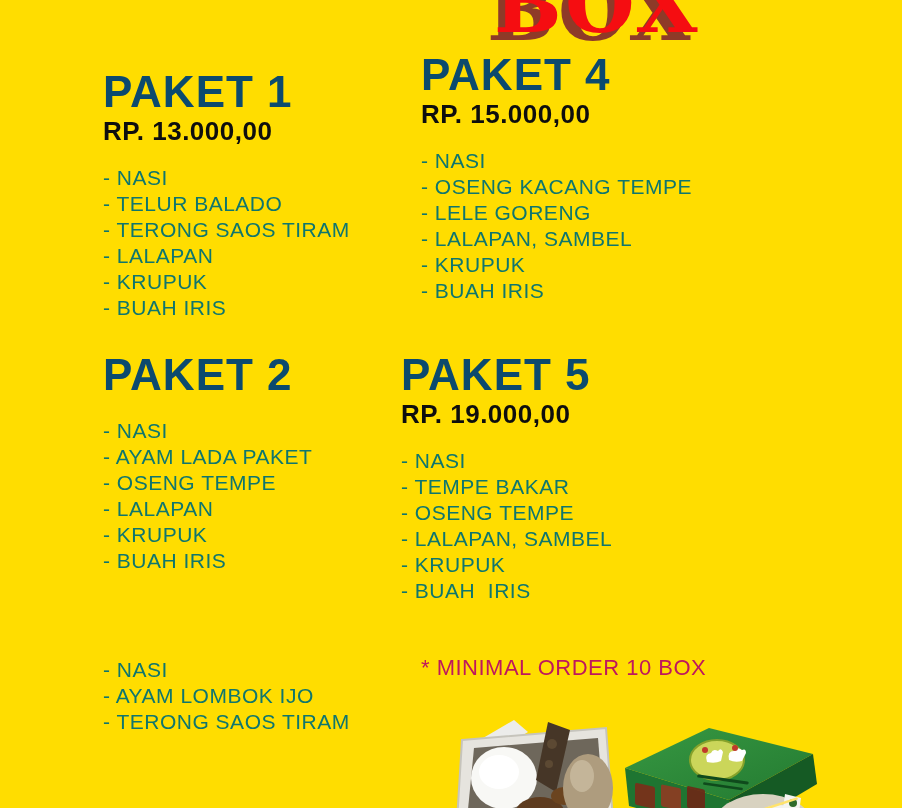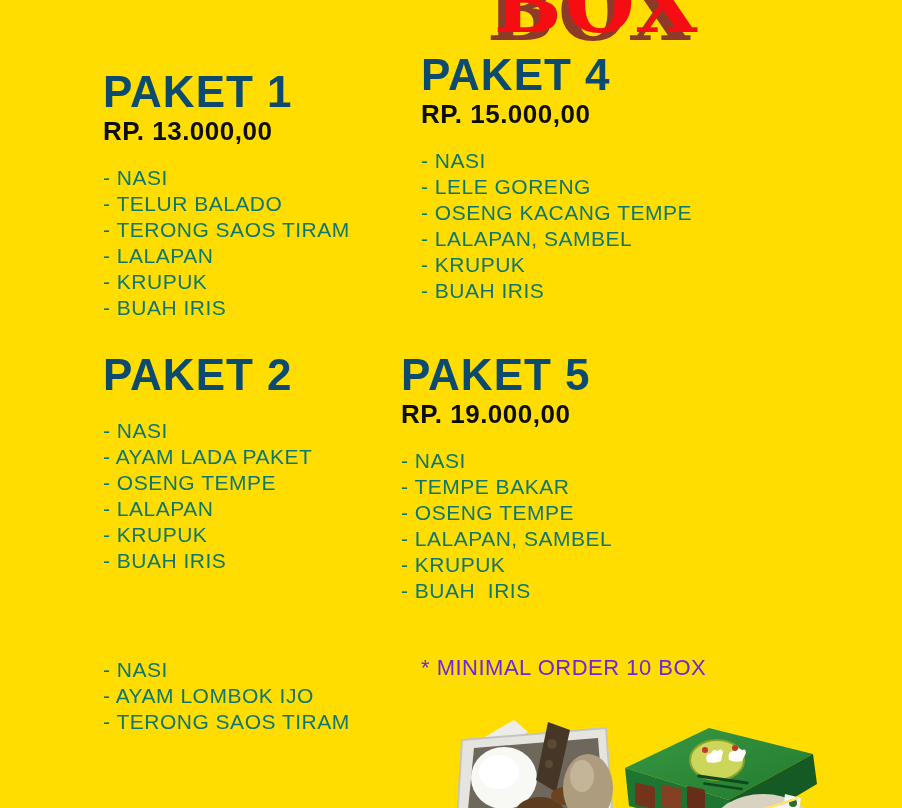--- a/index.html
+++ b/index.html
@@ -87,8 +87,8 @@
   <div class="price">RP. 15.000,00</div>
   <ul>
     <li>- NASI</li>
+    <li>- OSENG KACANG TEMPE</li>
     <li>- LELE GORENG</li>
-    <li>- OSENG KACANG TEMPE</li>
     <li>- LALAPAN, SAMBEL</li>
     <li>- KRUPUK</li>
     <li>- BUAH IRIS</li>

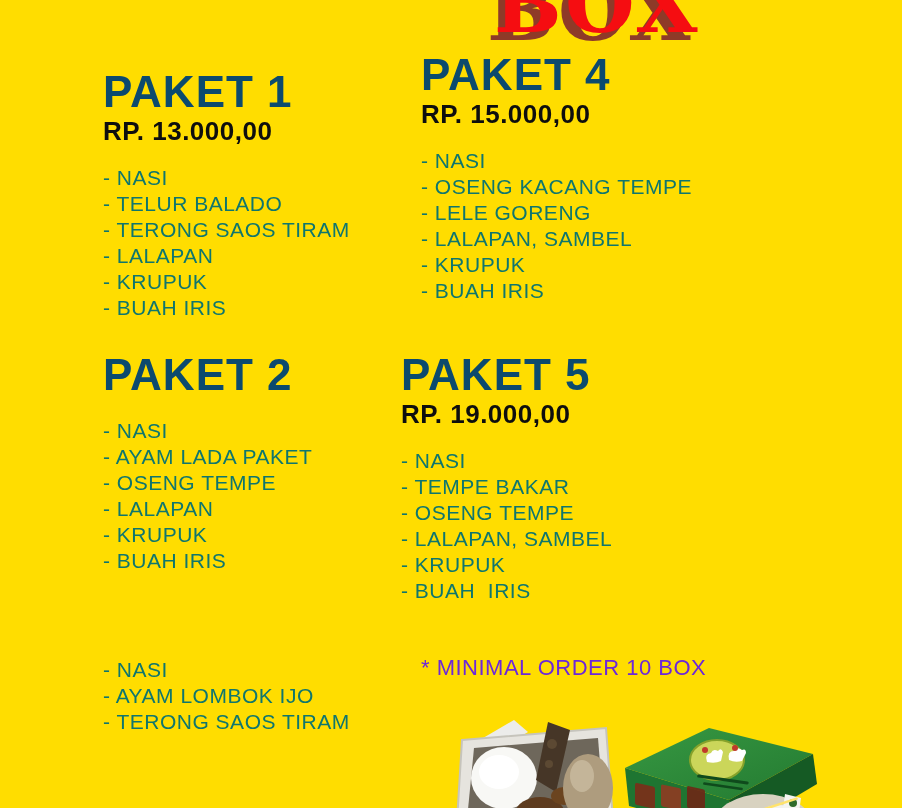--- a/index.html
+++ b/index.html
@@ -57,7 +57,7 @@
     position: absolute;
     left: 421px; top: 655px;
     font-size: 22px; line-height: 26px;
-    color: #6d28d9;
+    color: #be185d;
     letter-spacing: 0.5px;
   }
   .photo { position: absolute; }

